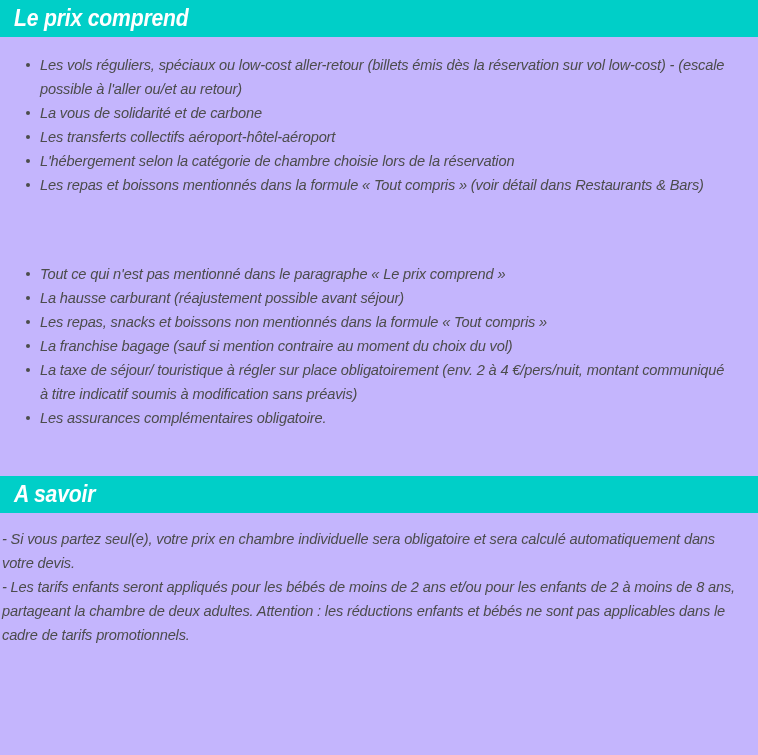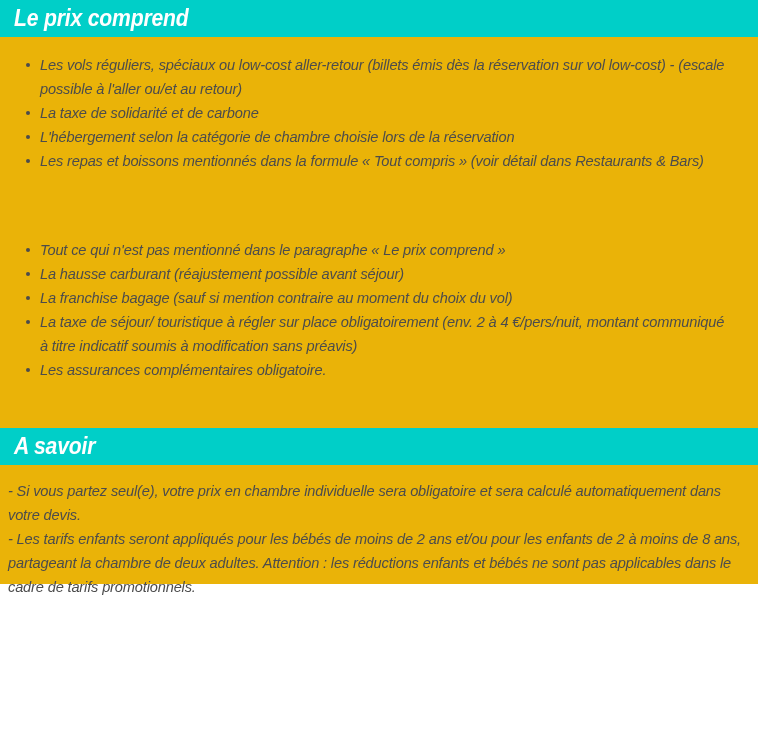--- a/index.html
+++ b/index.html
@@ -16,8 +16,8 @@
   .page {
     position: relative;
     width: 758px;
-    height: 584px;
-    background: #eab308;
+    height: 755px;
+    background: #c4b5fd;
   }
   .section-bar {
     background: #00cfc8;

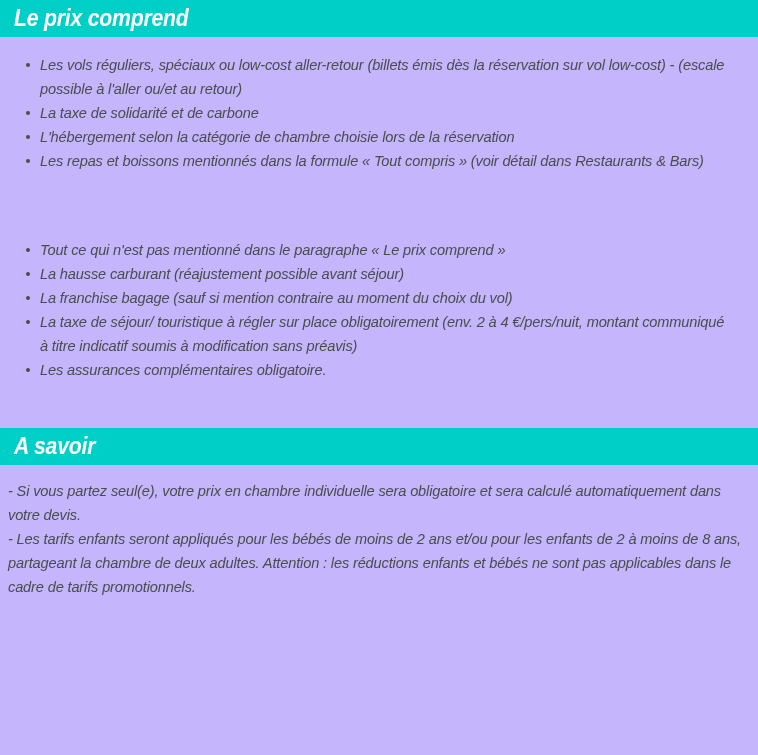--- a/index.html
+++ b/index.html
@@ -97,7 +97,7 @@
     <div class="section-body">
       <ul class="bullets">
         <li> Les vols réguliers,  spéciaux ou low-cost aller-retour (billets émis dès la réservation sur vol low-cost) - (escale possible à l'aller ou/et au retour)</li>
-        <li>La taxe de solidarité et de carbone</li>
+        <li>La vous de solidarité et de carbone</li>
         <li>L'hébergement selon la catégorie de chambre choisie lors de la réservation</li>
         <li>Les repas et boissons mentionnés dans la formule « Tout compris » (voir détail dans Restaurants &amp; Bars)</li>
       </ul>

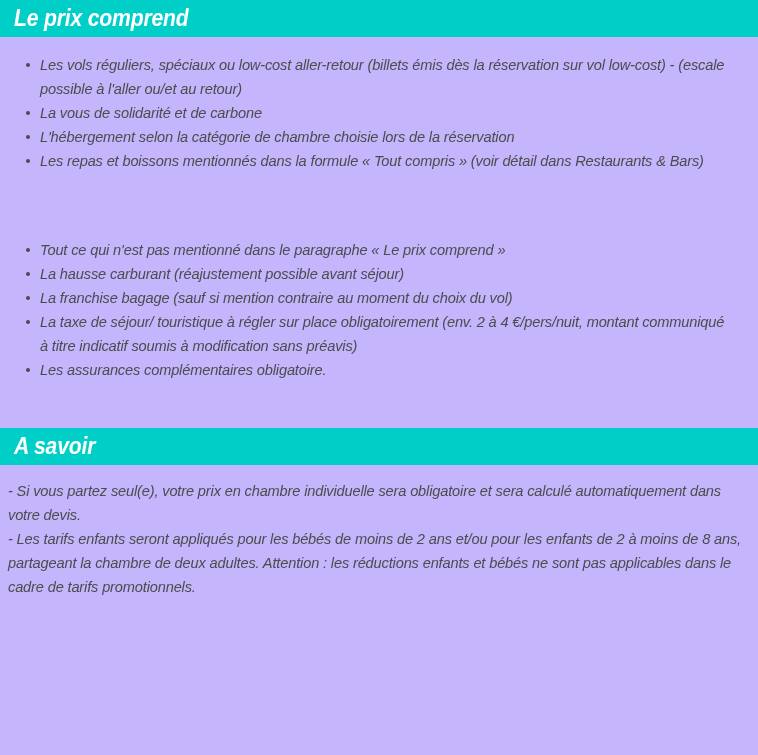--- a/index.html
+++ b/index.html
@@ -98,6 +98,7 @@
       <ul class="bullets">
         <li> Les vols réguliers,  spéciaux ou low-cost aller-retour (billets émis dès la réservation sur vol low-cost) - (escale possible à l'aller ou/et au retour)</li>
         <li>La vous de solidarité et de carbone</li>
+        <li>Les transferts collectifs aéroport-hôtel-aéroport</li>
         <li>L'hébergement selon la catégorie de chambre choisie lors de la réservation</li>
         <li>Les repas et boissons mentionnés dans la formule « Tout compris » (voir détail dans Restaurants &amp; Bars)</li>
       </ul>

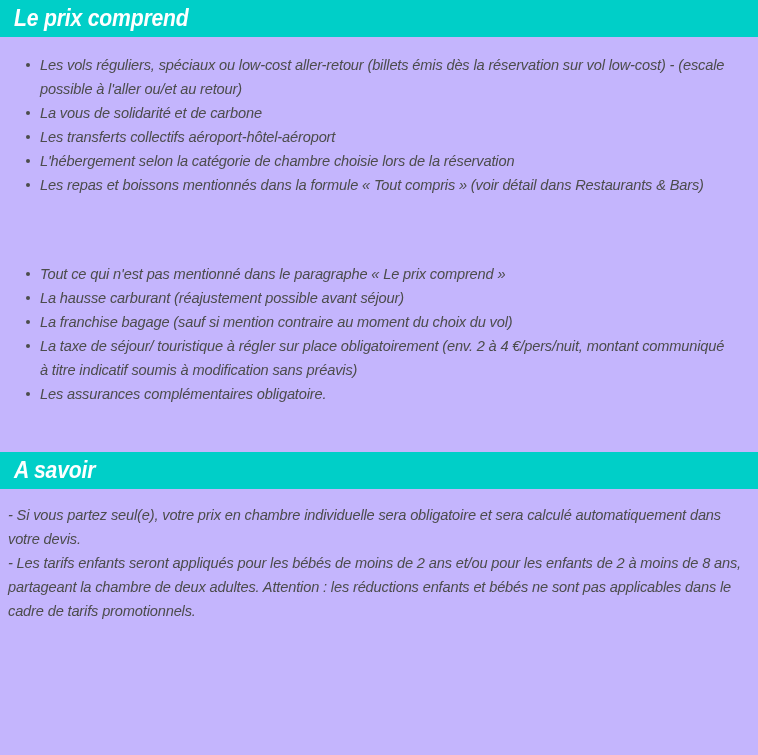--- a/index.html
+++ b/index.html
@@ -113,6 +113,7 @@
       <ul class="bullets">
         <li>Tout ce qui n'est pas mentionné dans le paragraphe « Le prix comprend »</li>
         <li>La hausse carburant (réajustement possible avant séjour)</li>
+        <li>Les repas, snacks et boissons non mentionnés dans la formule « Tout compris »</li>
         <li>La franchise bagage (sauf si mention contraire au moment du choix du vol)</li>
         <li>La taxe de séjour/ touristique à régler sur place obligatoirement (env. 2 à 4 €/pers/nuit, montant communiqué à titre indicatif soumis à modification sans préavis)</li>
         <li>Les assurances complémentaires obligatoire.</li>

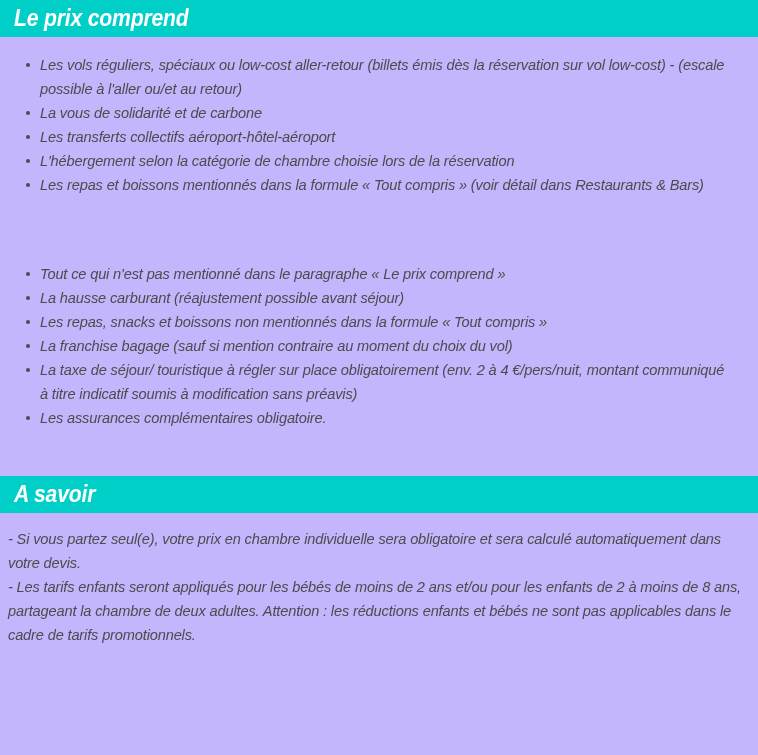--- a/index.html
+++ b/index.html
@@ -75,7 +75,7 @@
     font-size: 14.6px;
     line-height: 24px;
     letter-spacing: -0.15px;
-    padding: 0 12px 0 8px;
+    padding: 0 12px 0 2px;
     margin: 0;
   }
   .spacer-1 { height: 16px; }

